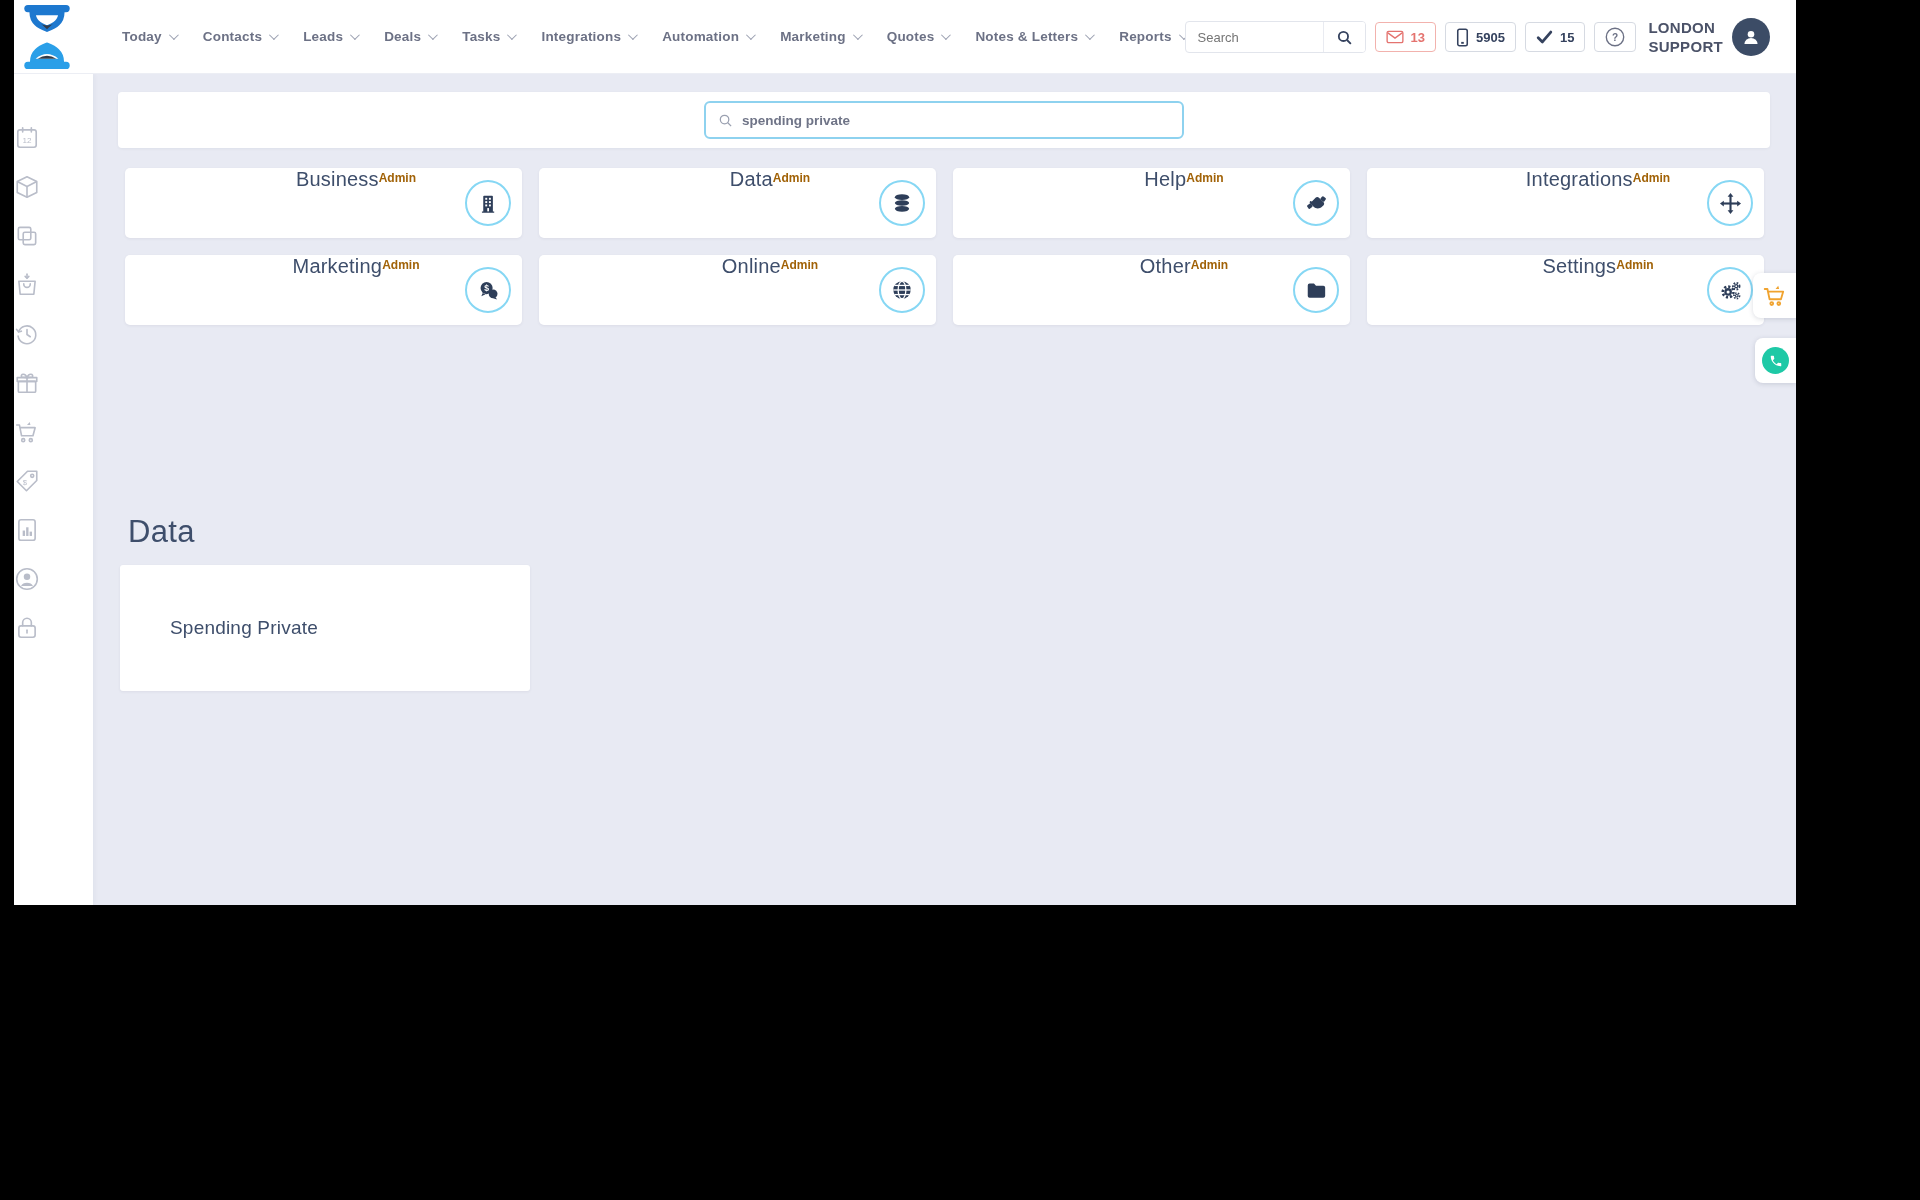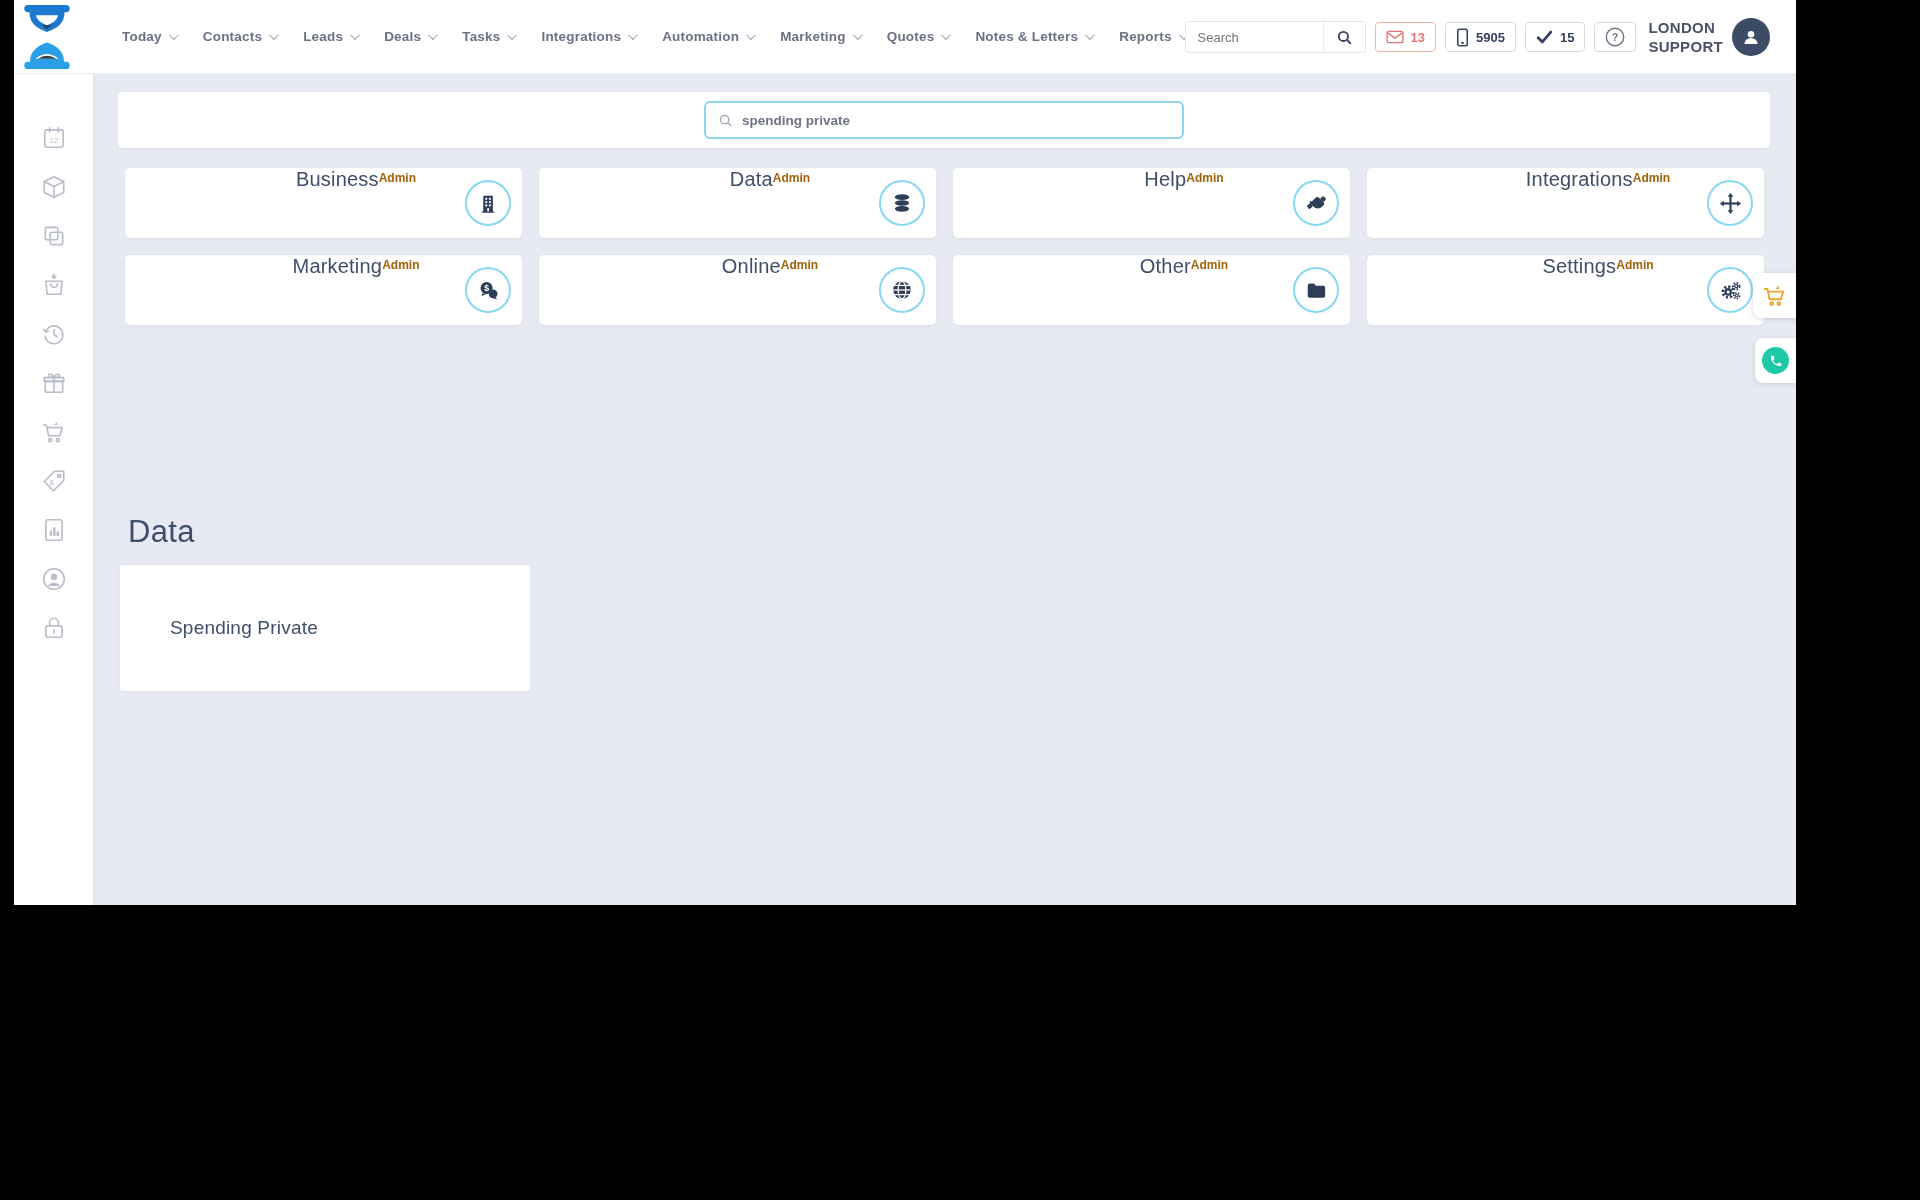--- a/index.html
+++ b/index.html
@@ -23,7 +23,7 @@
   .avatar { width:38px; height:38px; border-radius:50%; background:#3c4c66; display:flex; align-items:center; justify-content:center; cursor:pointer; }
 
   
-  .sidebar { position:absolute; left:0; top:74px; bottom:0; width:79px; background:#fff; box-shadow:2px 0 4px rgba(30,40,70,.04); display:flex; flex-direction:column; align-items:center; padding-top:51px; gap:23px; z-index:4; }
+  .sidebar { position:absolute; left:0; top:74px; bottom:0; width:79px; background:#fff; box-shadow:2px 0 4px rgba(30,40,70,.04); display:flex; flex-direction:column; align-items:flex-start; padding-top:51px; gap:23px; z-index:4; }
   .side-icon { width:26px; height:26px; cursor:pointer; }
 
   

